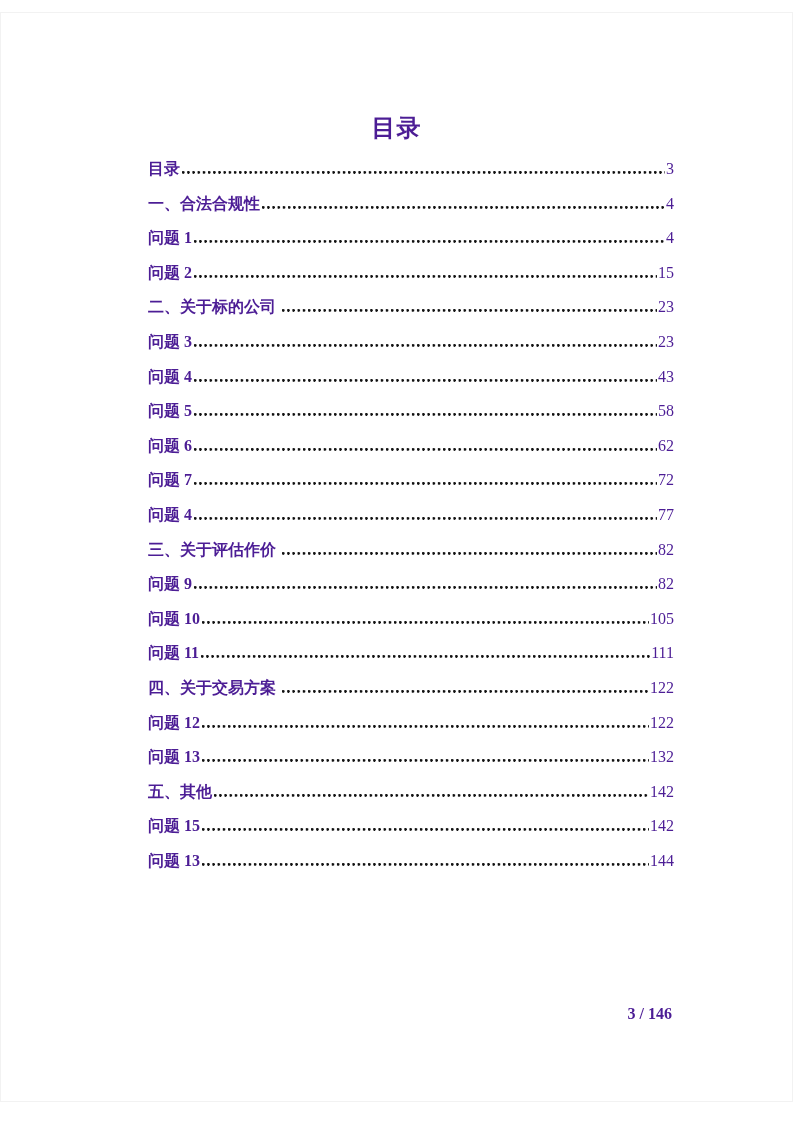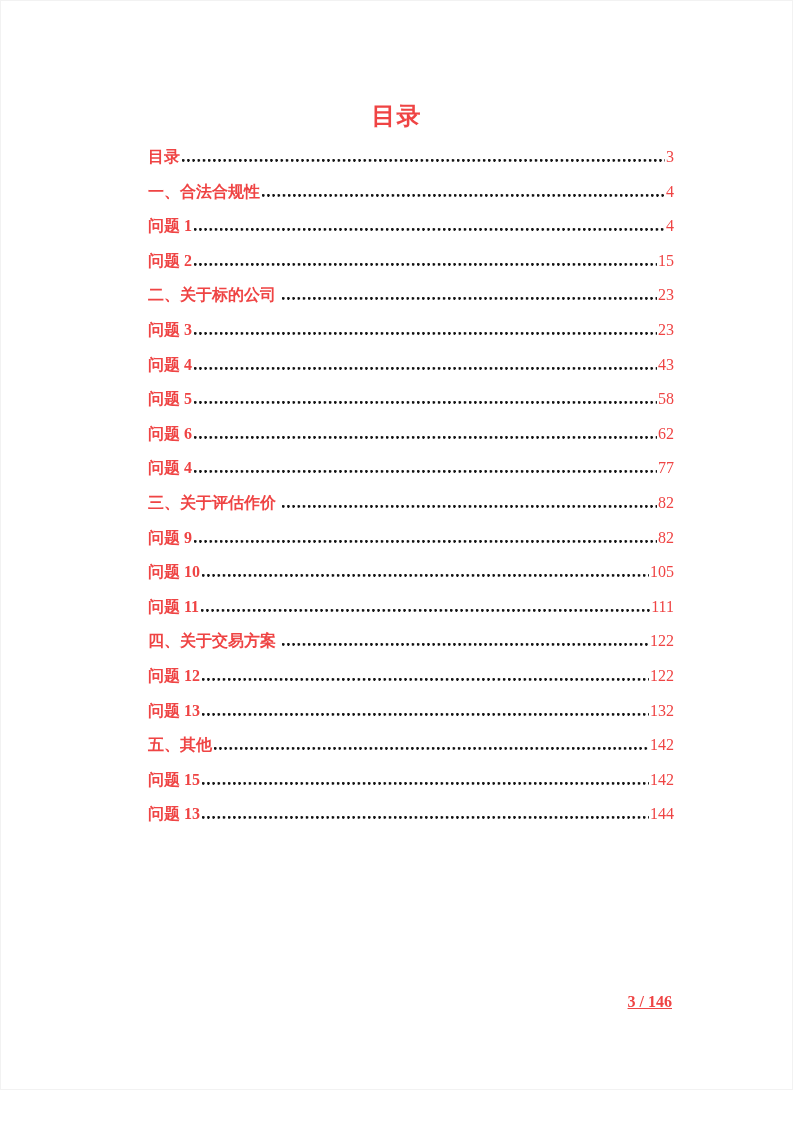--- a/index.html
+++ b/index.html
@@ -11,9 +11,9 @@
     position: relative;
     width: 793px;
     height: 1090px;
-    margin: 0 auto;
+    margin: 12px auto;
     background: #ffffff;
-    color: #ef4444;
+    color: #4c1d95;
     font-family: "Liberation Serif", "DejaVu Serif", serif;
     overflow: hidden;
     box-sizing: border-box;

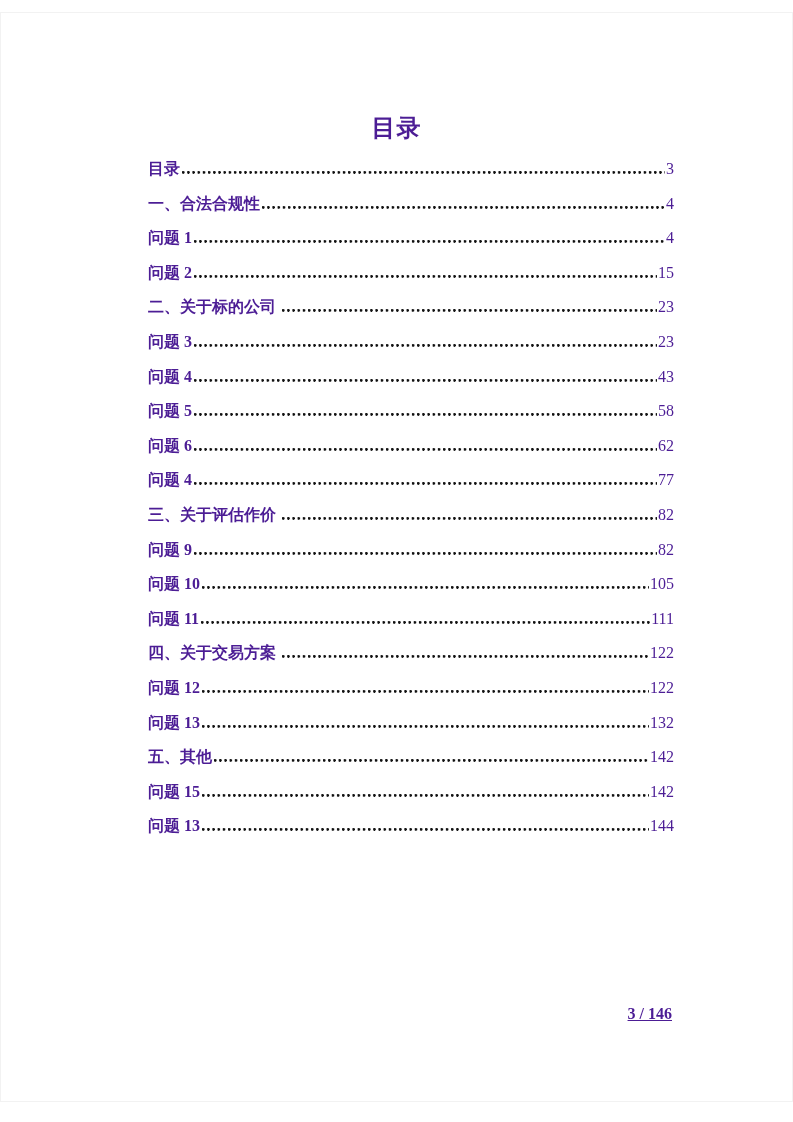--- a/index.html
+++ b/index.html
@@ -131,6 +131,11 @@
     <span class="toc-page">62</span>
   </div>
 
+  <div class="toc-row item">
+    <span class="toc-label">问题 7</span>
+    <span class="dots"></span>
+    <span class="toc-page">72</span>
+  </div>
 
   <div class="toc-row item">
     <span class="toc-label">问题 4</span>

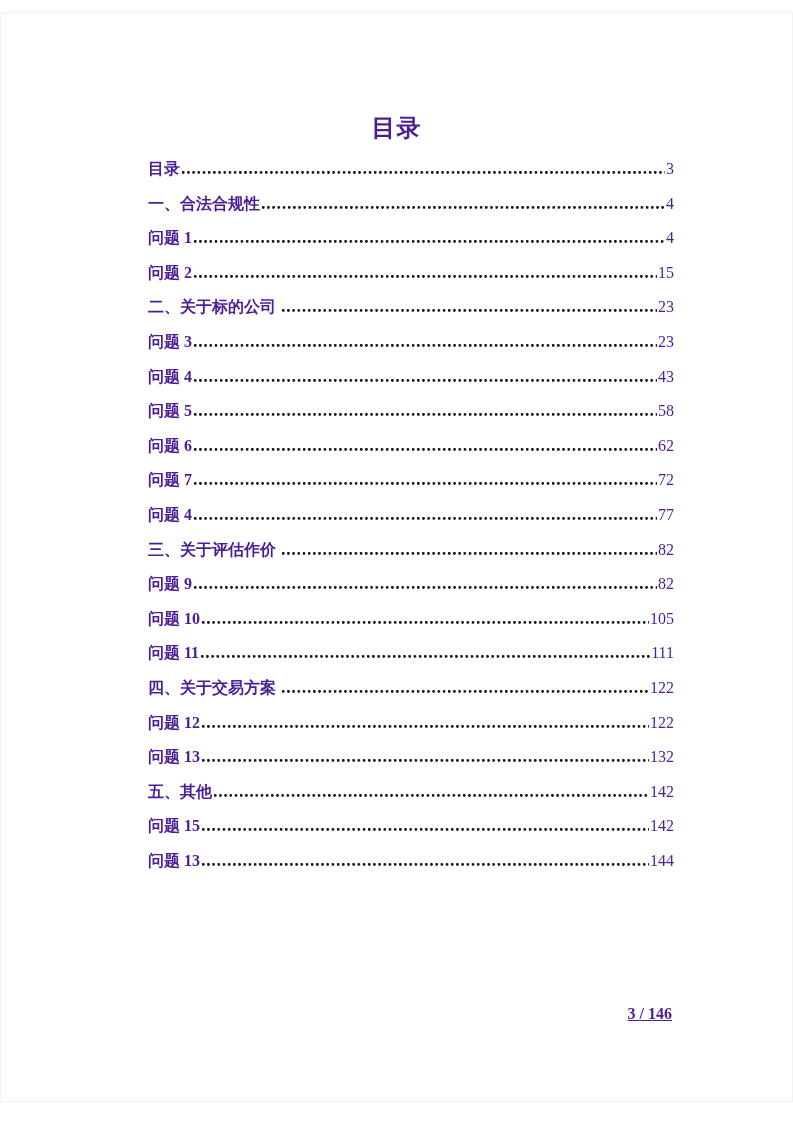--- a/index.html
+++ b/index.html
@@ -68,7 +68,6 @@
     bottom: 78px;
     font-size: 16px;
     font-weight: bold;
-    text-decoration: underline;
   }
 </style>
 </head>

